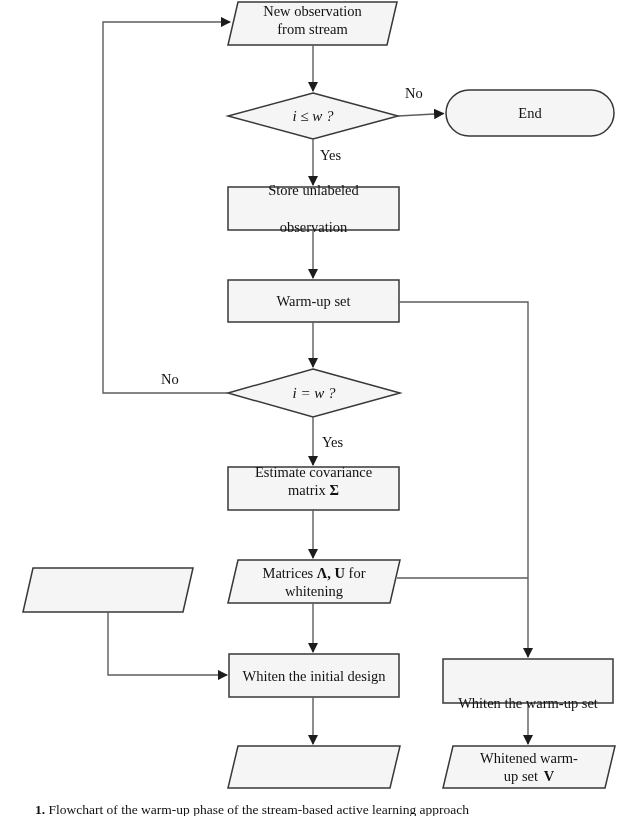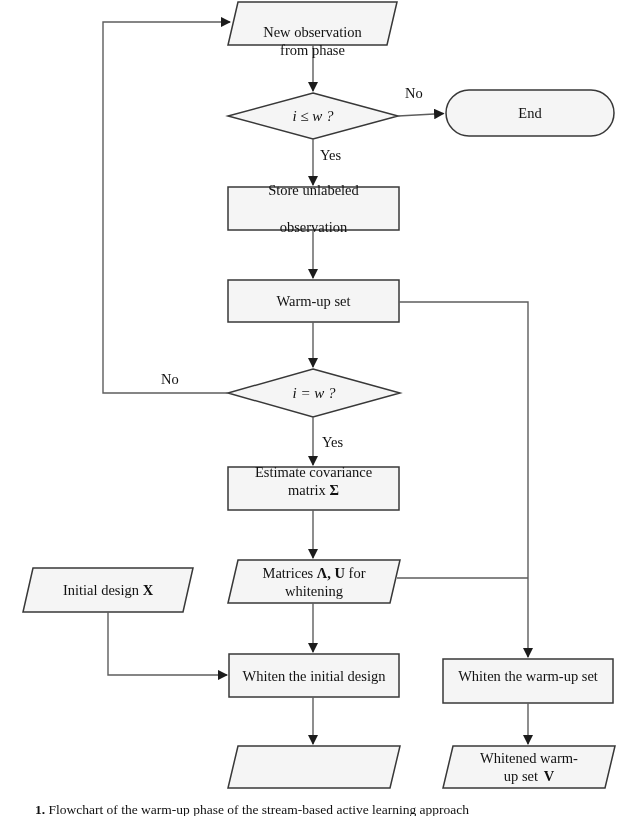--- a/index.html
+++ b/index.html
@@ -90,7 +90,7 @@
     </g>
   </svg>
 
-  <div class="node-label" style="left:228px; top:2px; width:169px; height:35px;margin-top:21px;">
+  <div class="node-label" style="left:228px; top:2px; width:169px; height:35px;">
     <span class="row">New observation</span>
     <span class="row">from phase</span>
   </div>

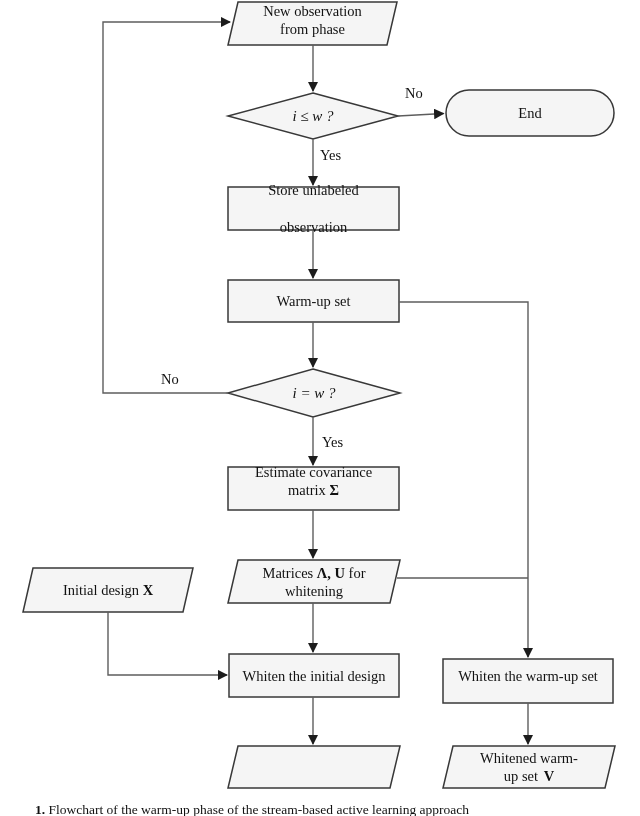--- a/index.html
+++ b/index.html
@@ -92,7 +92,7 @@
 
   <div class="node-label" style="left:228px; top:2px; width:169px; height:35px;">
     <span class="row">New observation</span>
-    <span class="row">from phase</span>
+    <span class="row">from stream</span>
   </div>
 
   <div class="node-label" style="left:228px; top:93px; width:170px; height:46px;">

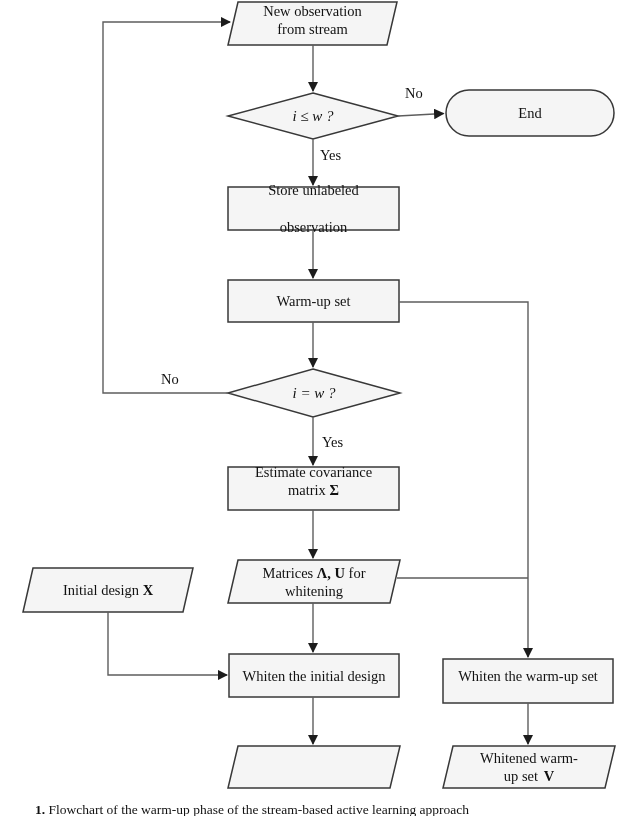--- a/index.html
+++ b/index.html
@@ -133,12 +133,6 @@
     <span class="row">whitening</span>
   </div>
 
-  <div class="node-label" style="left:23px; top:568px; width:170px; height:44px;">
-    <span class="row">
-      <span>Initial design</span>
-      <span class="sym">X</span>
-    </span>
-  </div>
 
   <div class="node-label" style="left:229px; top:654px; width:170px; height:43px;border-radius:11px;">
     <span class="row">Whiten the initial design</span>

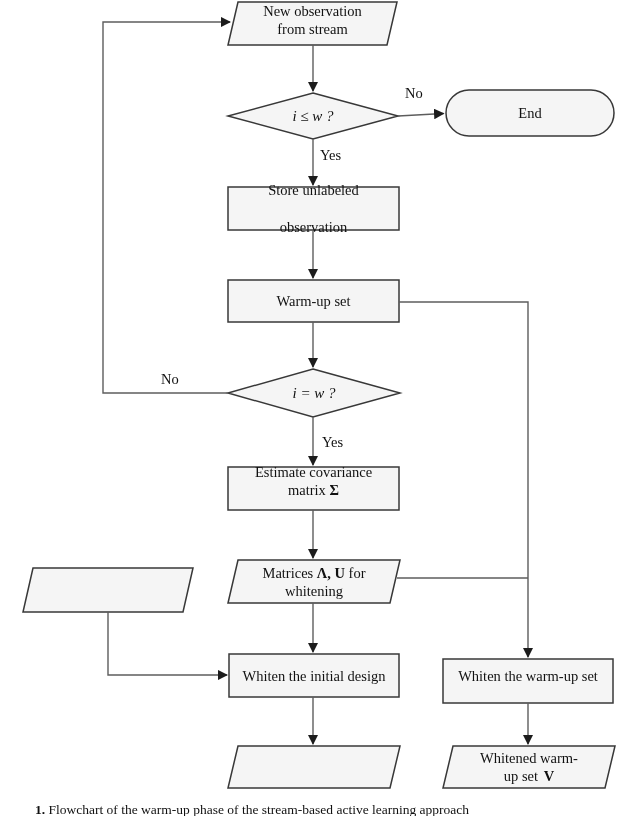--- a/index.html
+++ b/index.html
@@ -138,7 +138,7 @@
     <span class="row">Whiten the initial design</span>
   </div>
 
-  <div class="node-label" style="left:443px; top:654px; width:170px; height:44px;">
+  <div class="node-label" style="left:443px; top:681px; width:170px; height:44px;">
     <span class="row">Whiten the warm-up set</span>
   </div>
 

